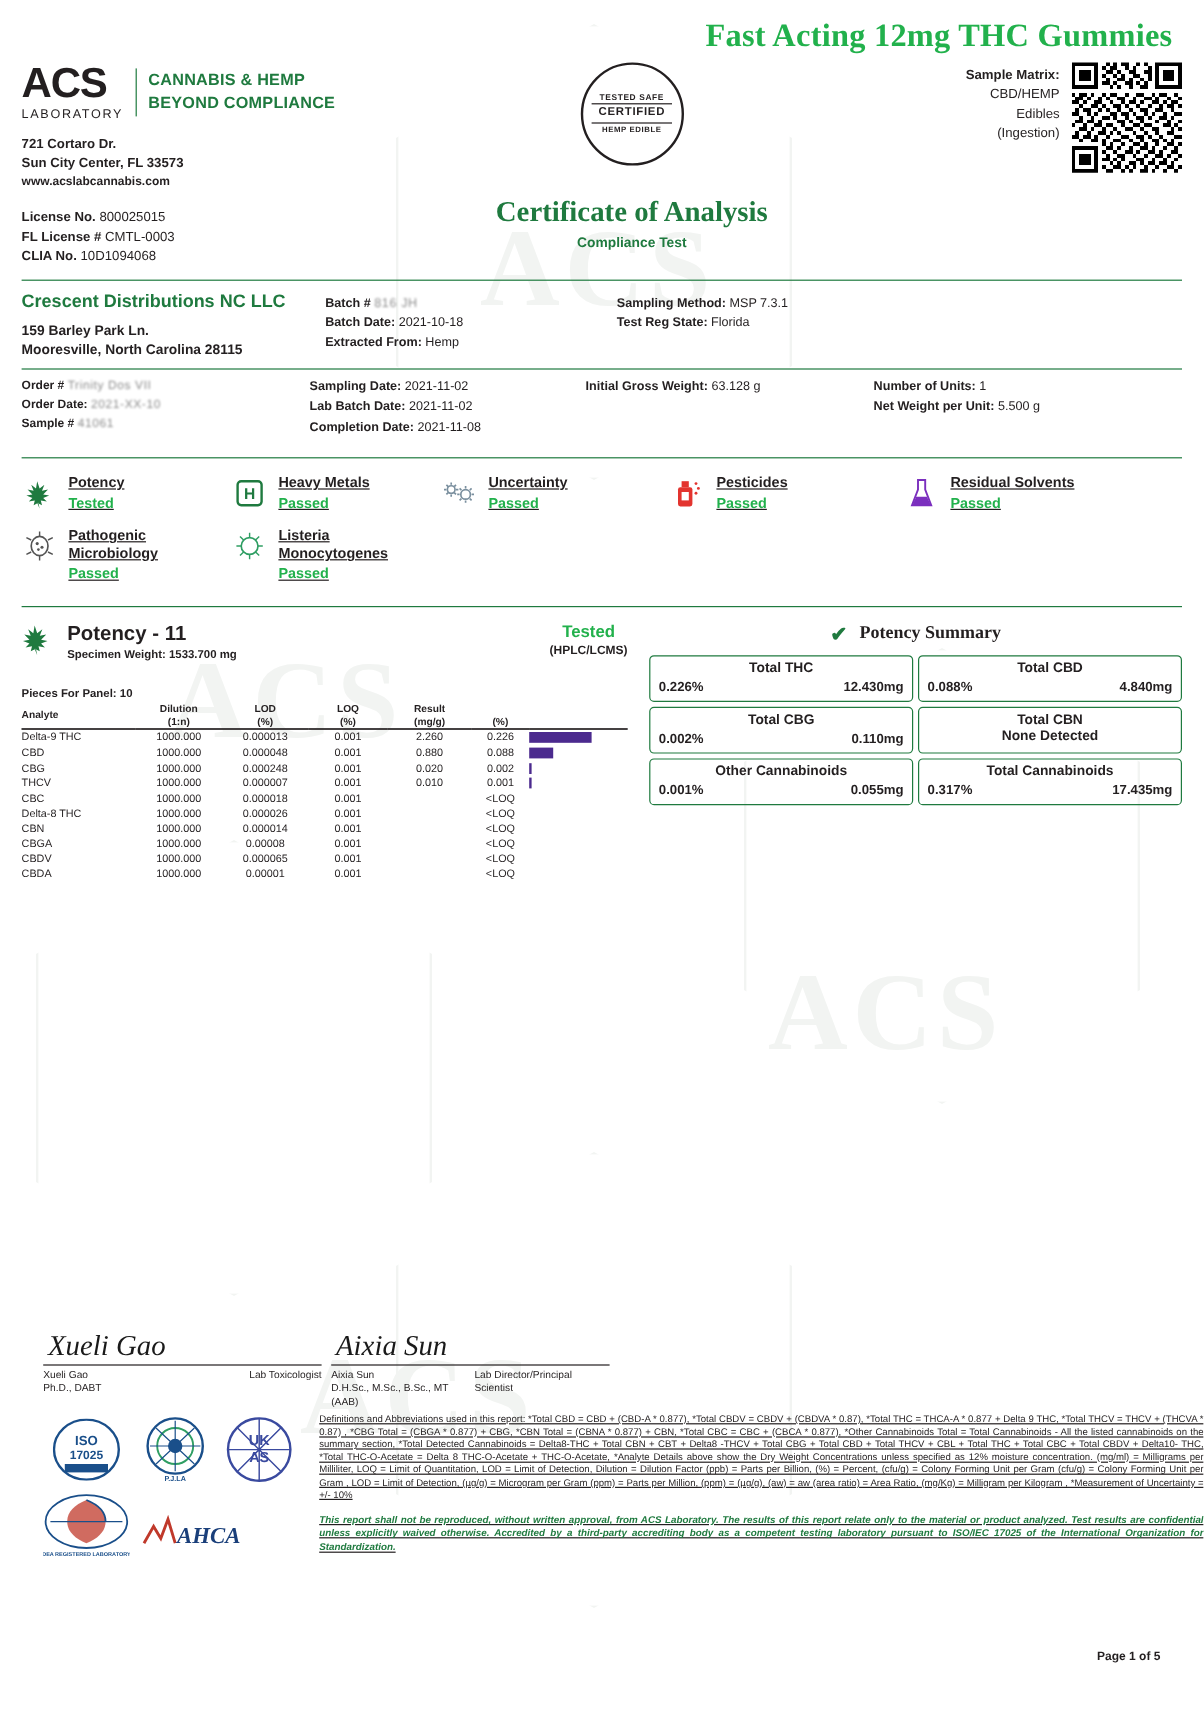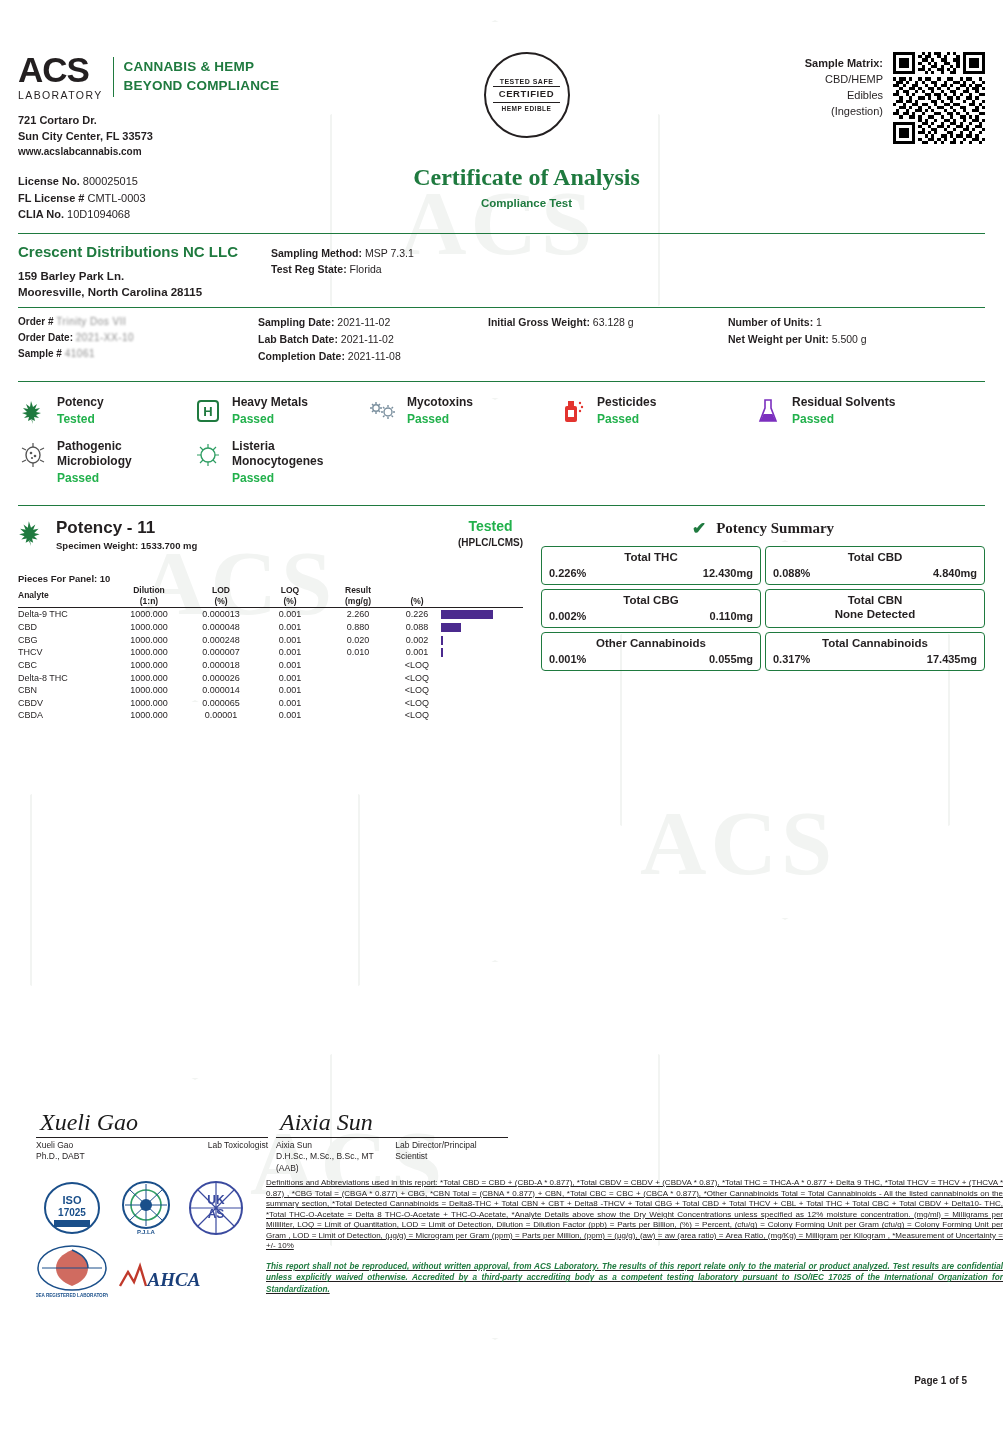--- a/index.html
+++ b/index.html
@@ -165,6 +165,7 @@
 
   <div class="content">
 
+    <div class="title-banner">Fast Acting 12mg THC Gummies</div>
 
     <div class="hdr">
 

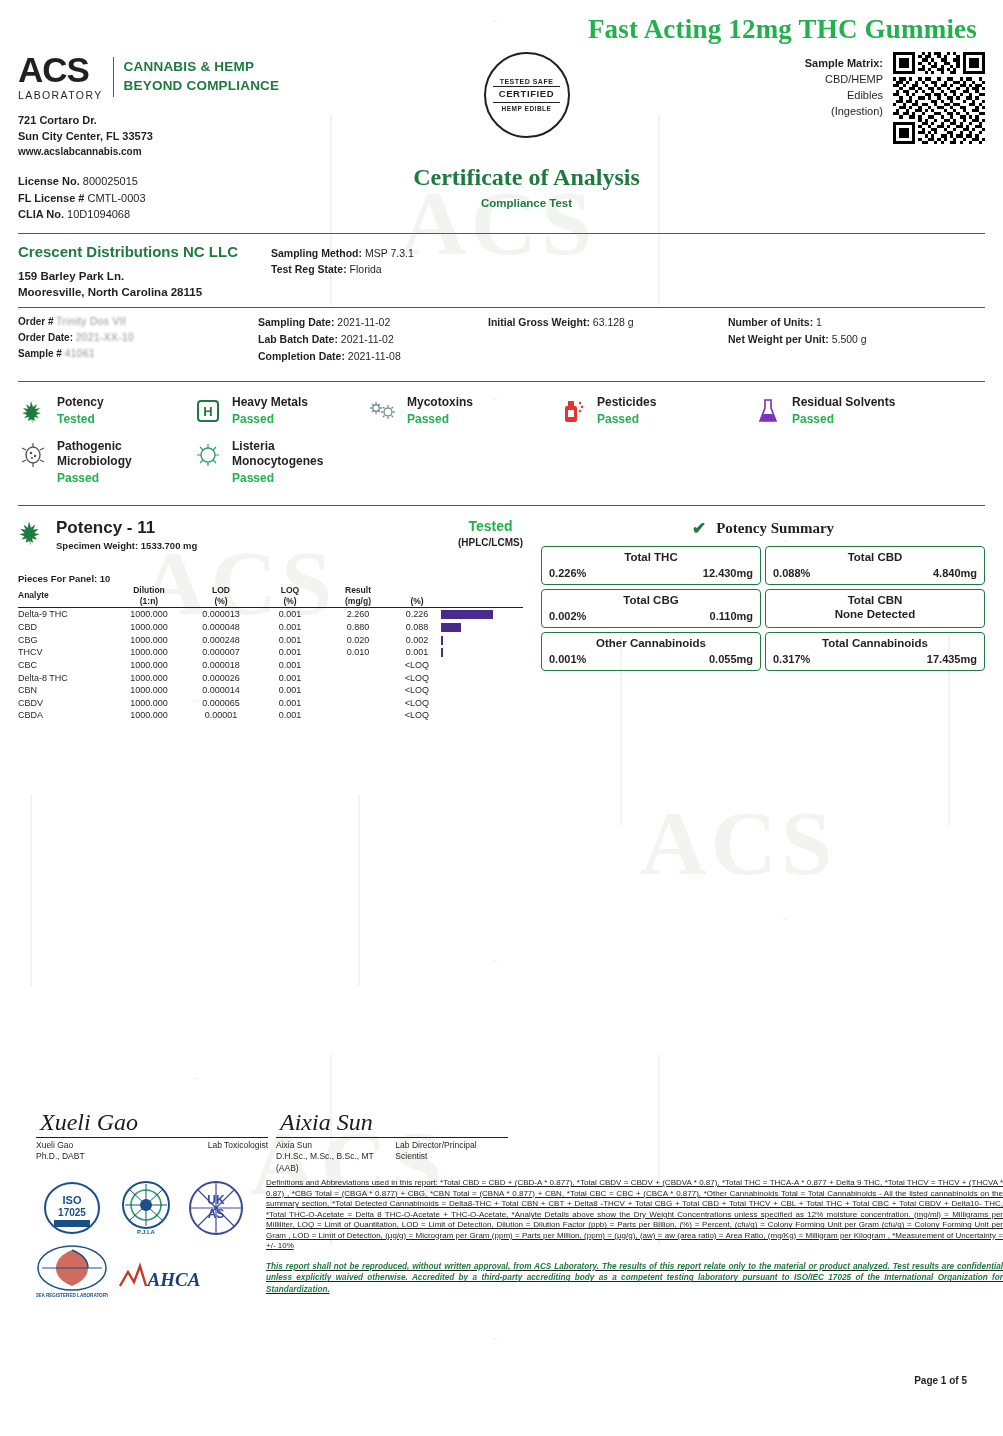--- a/index.html
+++ b/index.html
@@ -452,6 +452,11 @@
           <div>Mooresville, North Carolina 28115</div>
         </div>
       </div>
+      <div class="cb-2">
+        <div><span class="k">Batch #</span> <span class="blur">816 JH</span></div>
+        <div><span class="k">Batch Date:</span> <span>2021-10-18</span></div>
+        <div><span class="k">Extracted From:</span> <span>Hemp</span></div>
+      </div>
       <div class="cb-3">
         <div><span class="k">Sampling Method:</span> <span>MSP 7.3.1</span></div>
         <div><span class="k">Test Reg State:</span> <span>Florida</span></div>

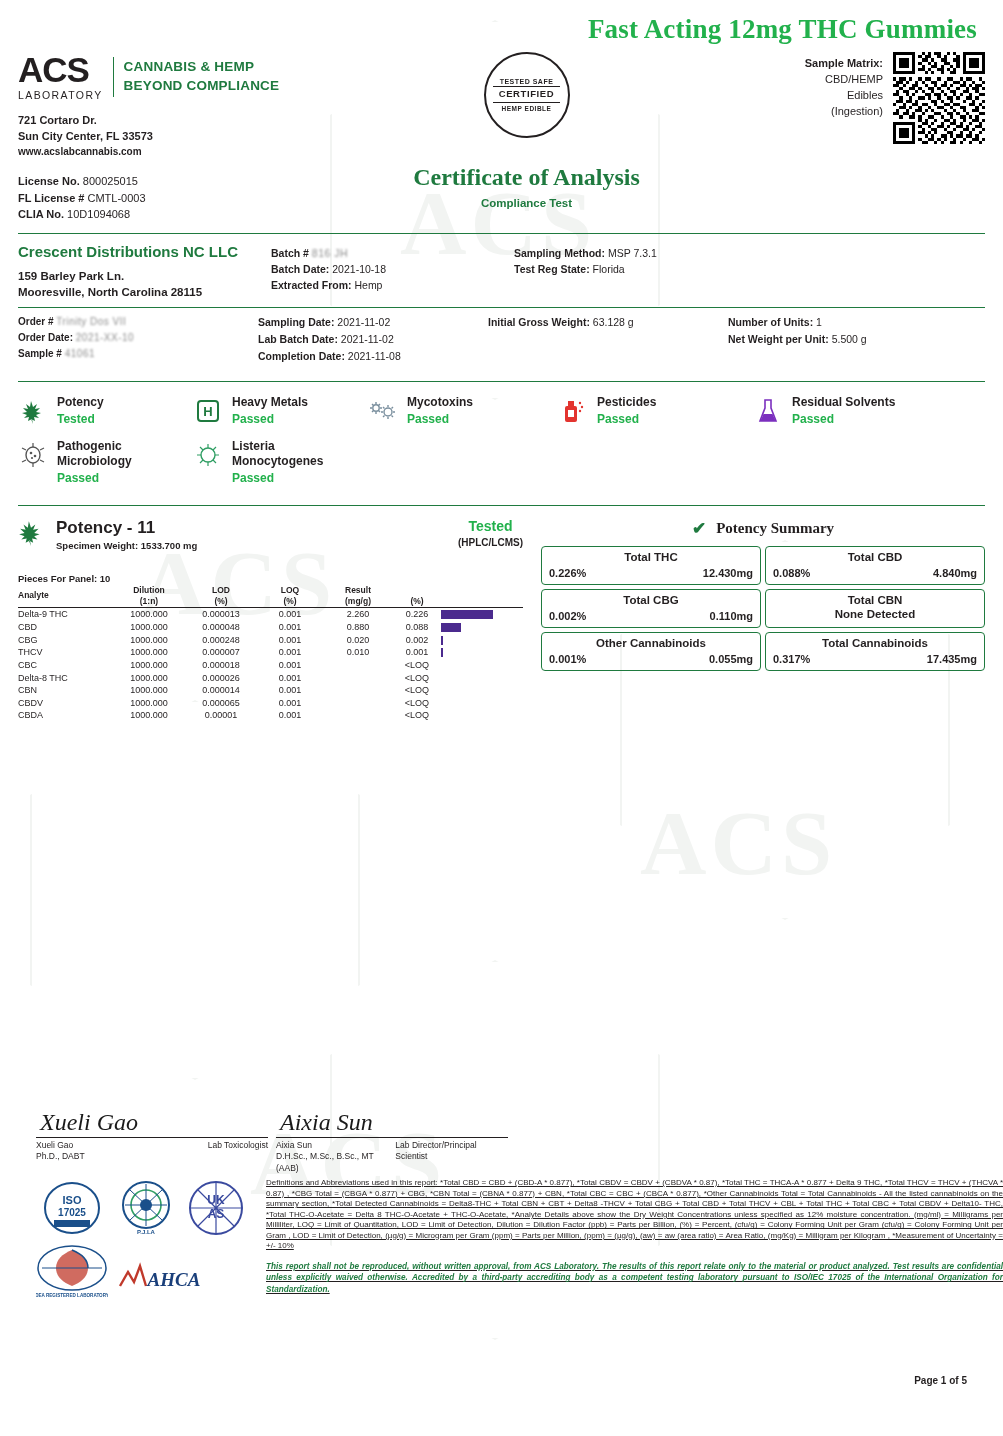--- a/index.html
+++ b/index.html
@@ -94,7 +94,7 @@
 
   
   .tests { padding: 13px 0 10px 0; }
-  .test-row { display: flex; }
+  .test-row { display: flex; text-decoration: underline; }
   .test-row + .test-row { margin-top: 12px; }
   .test-item { display: flex; align-items: flex-start; gap: 9px; }
   .test-ic { width: 30px; height: 32px; flex: 0 0 30px; display: flex; align-items: center; justify-content: center; }

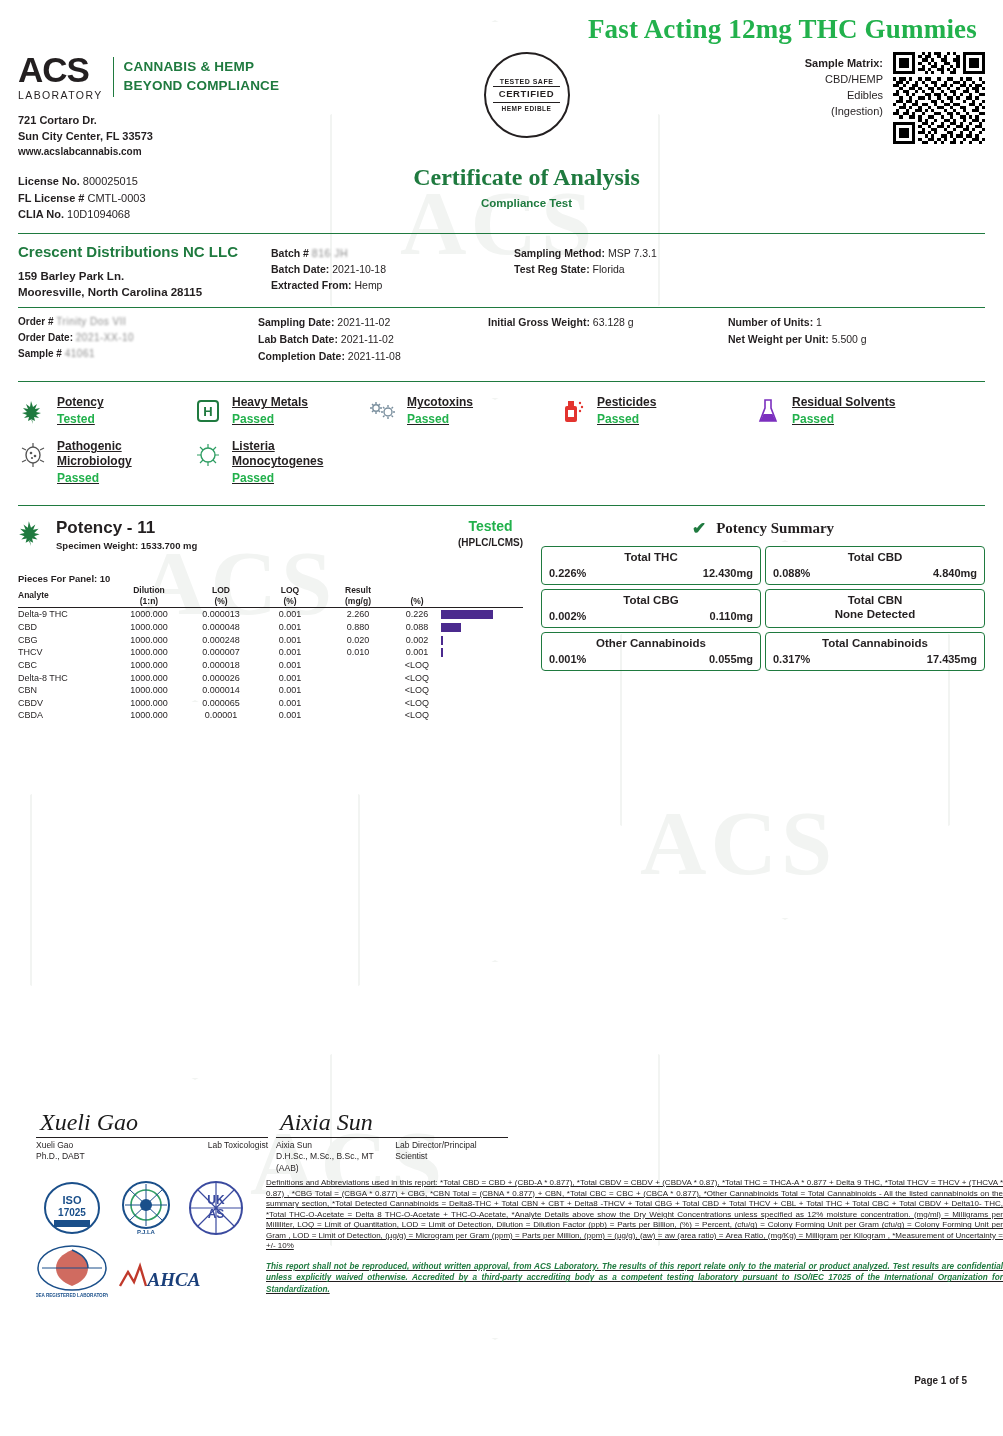--- a/index.html
+++ b/index.html
@@ -525,7 +525,7 @@
             </svg>
           </div>
           <div class="test-txt">
-            <div class="name">Mycotoxins</div>
+            <div class="name">Uncertainty</div>
             <div class="res">Passed</div>
           </div>
         </div>

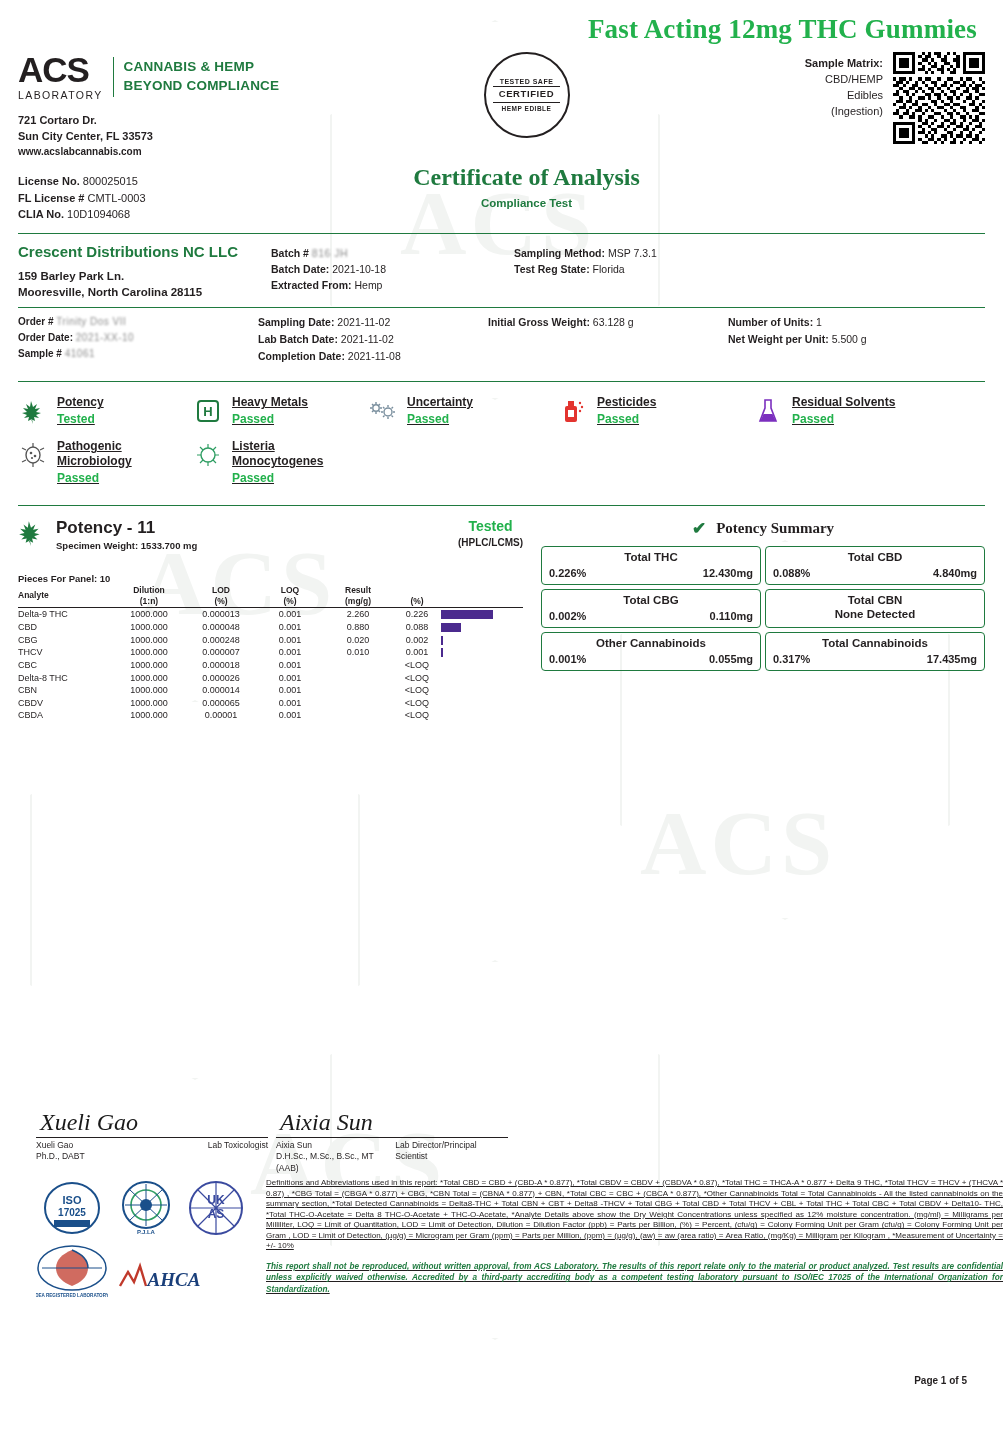--- a/index.html
+++ b/index.html
@@ -713,6 +713,15 @@
                 <td></td>
               </tr>
               <tr>
+                <td class="l">CBGA</td>
+                <td class="c">1000.000</td>
+                <td class="c">0.00008</td>
+                <td class="c">0.001</td>
+                <td class="c"></td>
+                <td class="c">&lt;LOQ</td>
+                <td></td>
+              </tr>
+              <tr>
                 <td class="l">CBDV</td>
                 <td class="c">1000.000</td>
                 <td class="c">0.000065</td>

